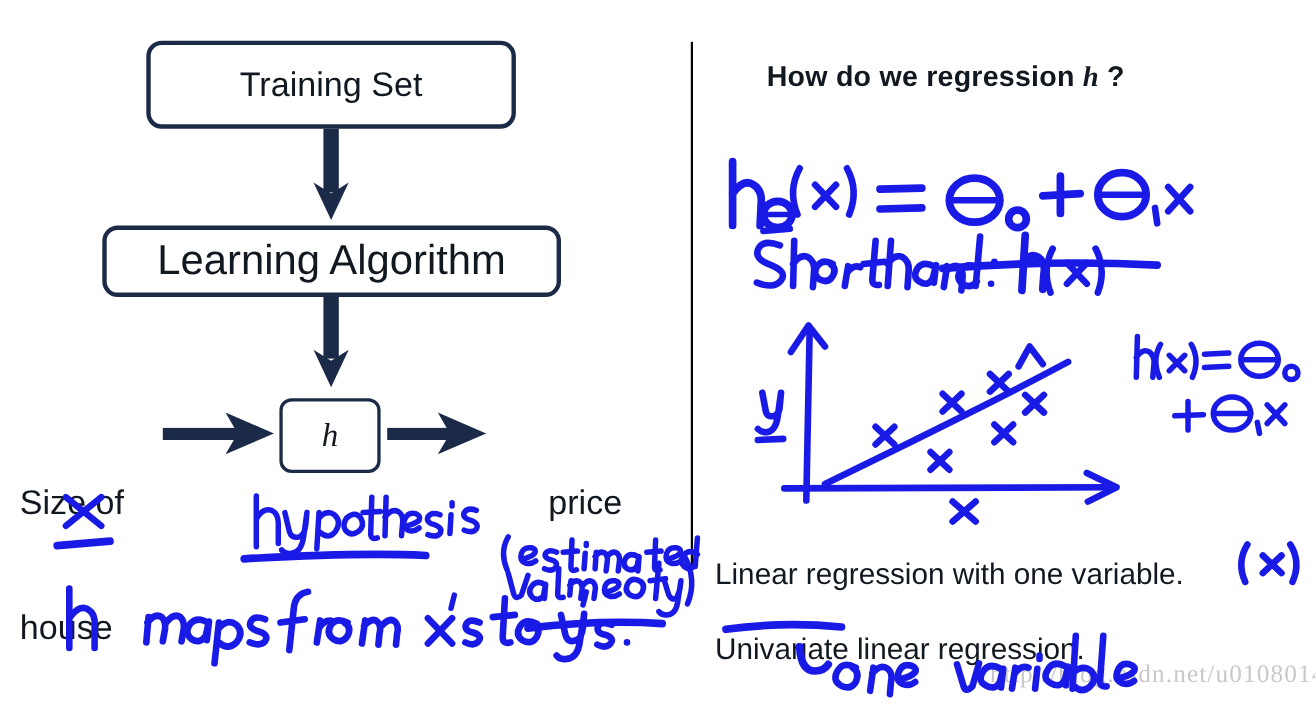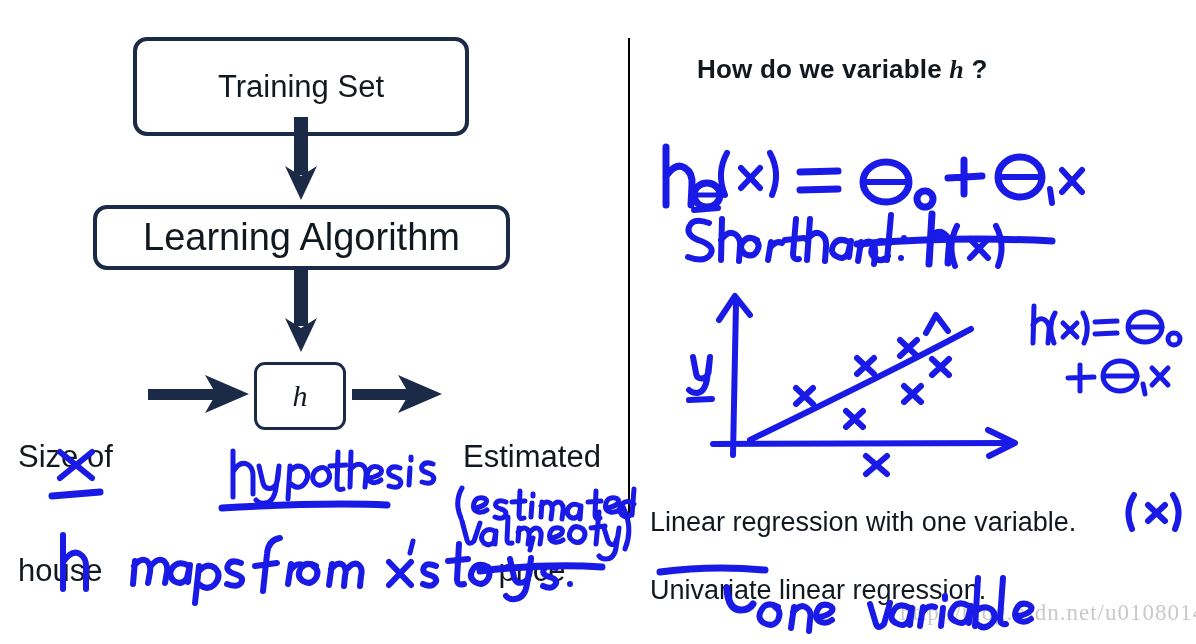--- a/index.html
+++ b/index.html
@@ -33,7 +33,7 @@
     box-sizing: border-box;
   }
   #box-training-set {
-    left: 133px; top: 37px; width: 336px; height: 99px;
+    left: 133px; top: 37px; width: 336px; height: 80px;
     font-size: 31px;
   }
   #box-learning-algorithm {

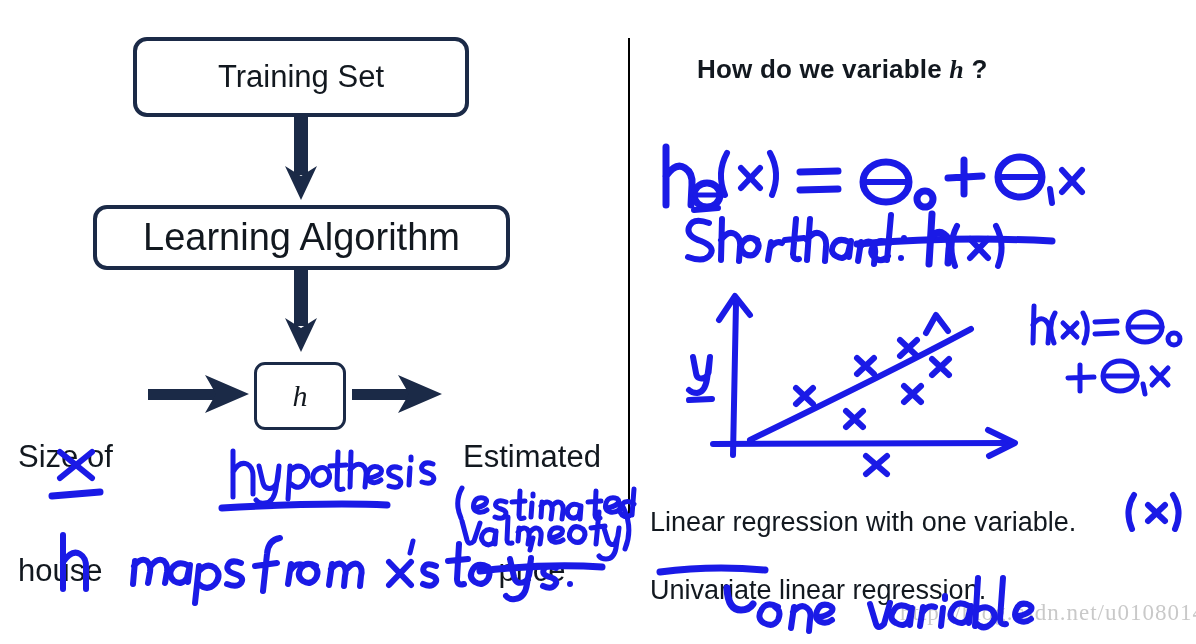--- a/index.html
+++ b/index.html
@@ -128,7 +128,7 @@
 
   <div class="abs" id="divider"></div>
 
-  <div class="plaintext" id="header-represent-h"><span>How do we variable </span><span class="ital">h</span><span> ?</span></div>
+  <div class="plaintext" id="header-represent-h"><span>How do we regression </span><span class="ital">h</span><span> ?</span></div>
 
   <div class="plaintext" id="text-linear-regression">Linear regression with one variable.</div>
   <div class="plaintext" id="text-univariate">Univariate linear regression.</div>

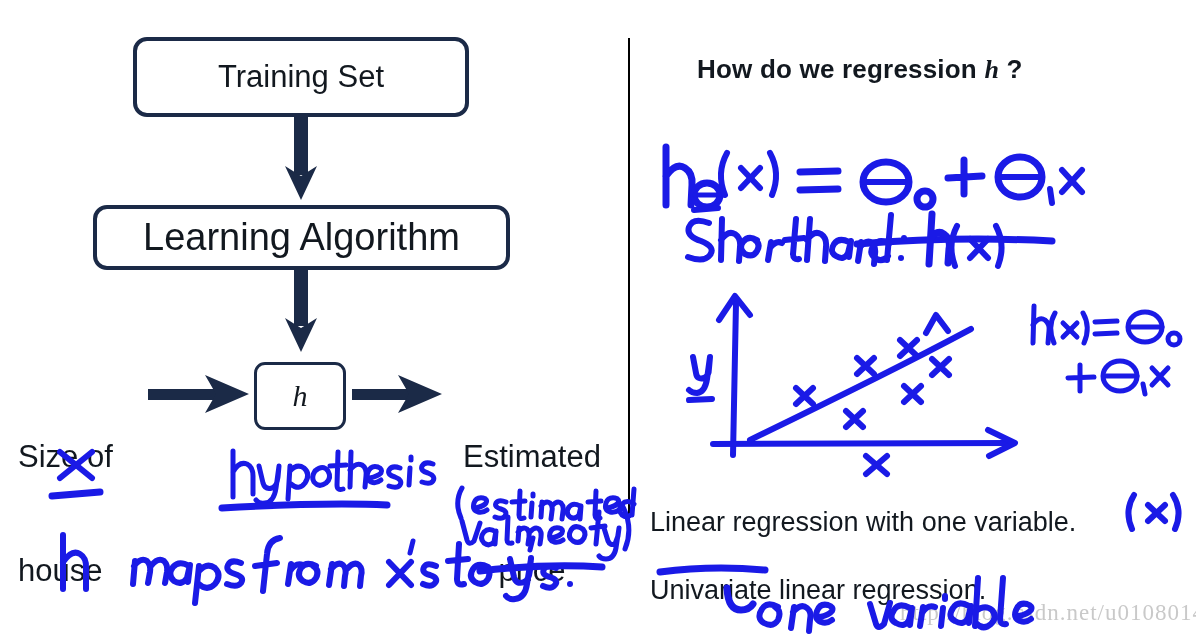--- a/index.html
+++ b/index.html
@@ -122,7 +122,6 @@
   </div>
 
   <div class="plaintext" id="label-estimated-price">
-    <div>Estimated</div>
     <div>price</div>
   </div>
 

